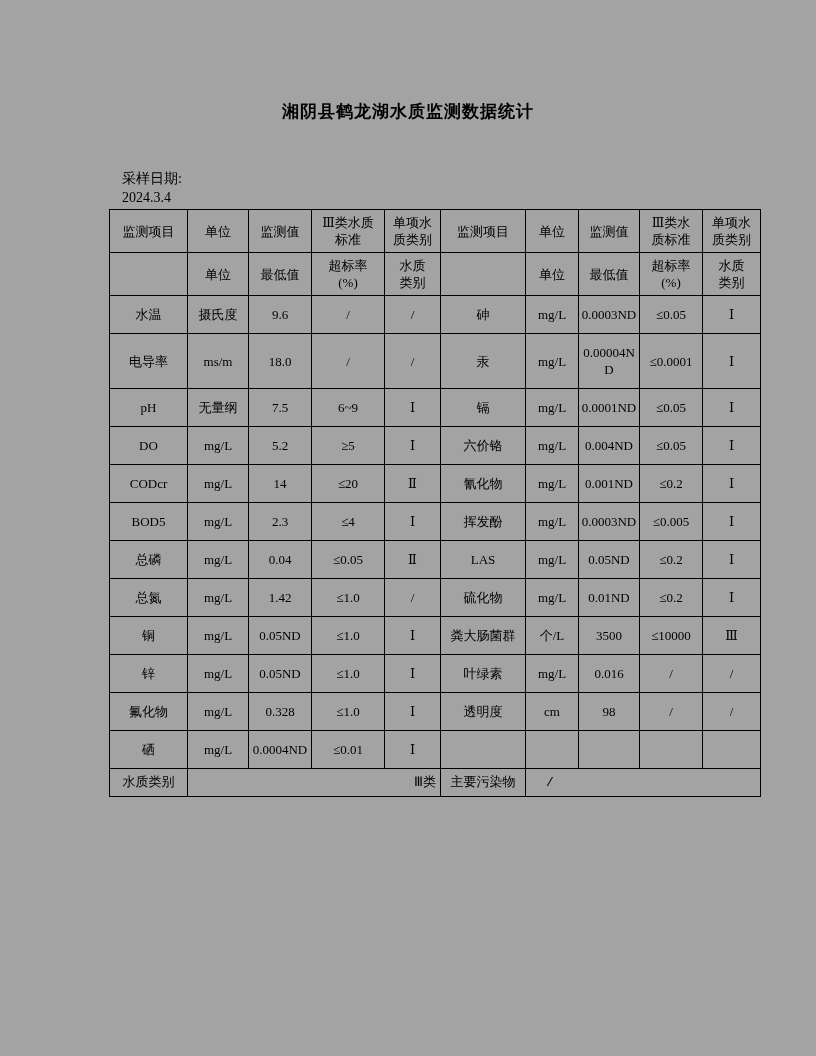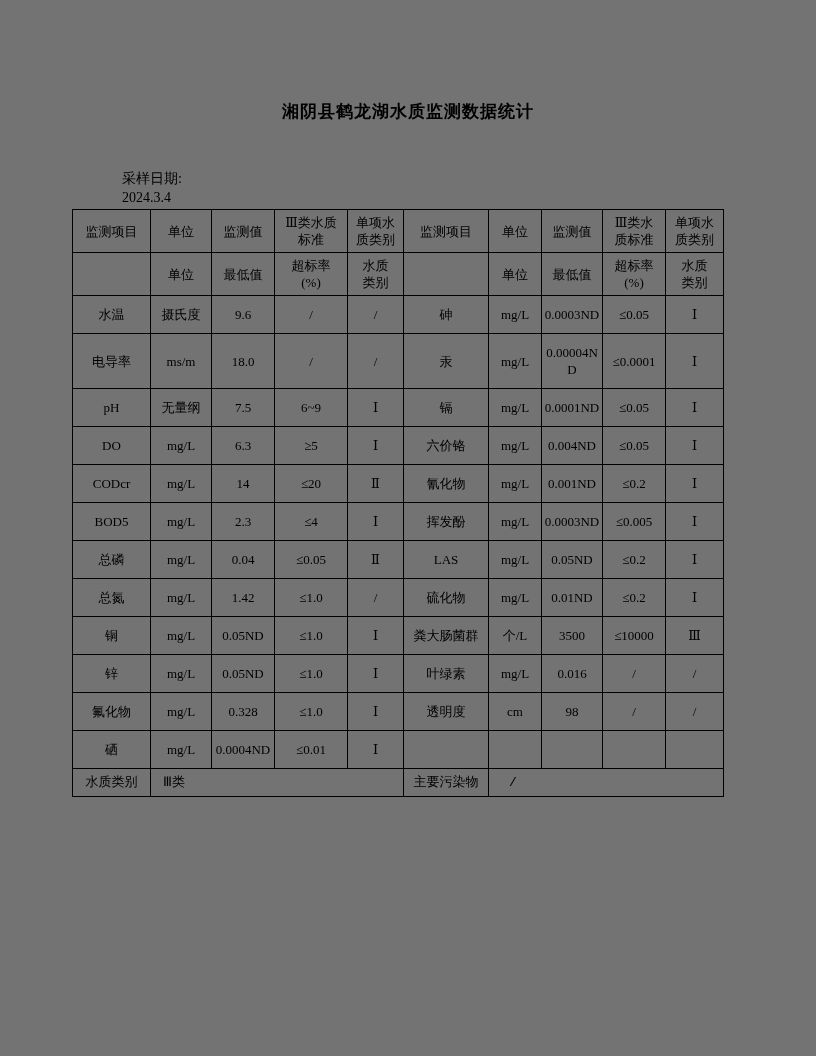--- a/index.html
+++ b/index.html
@@ -9,7 +9,7 @@
     width: 816px;
     height: 1056px;
     margin: 0 auto;
-    background: #737373;
+    background: #a3a3a3;
     color: #000000;
     font-family: "Liberation Serif", "DejaVu Serif", serif;
     overflow: hidden;

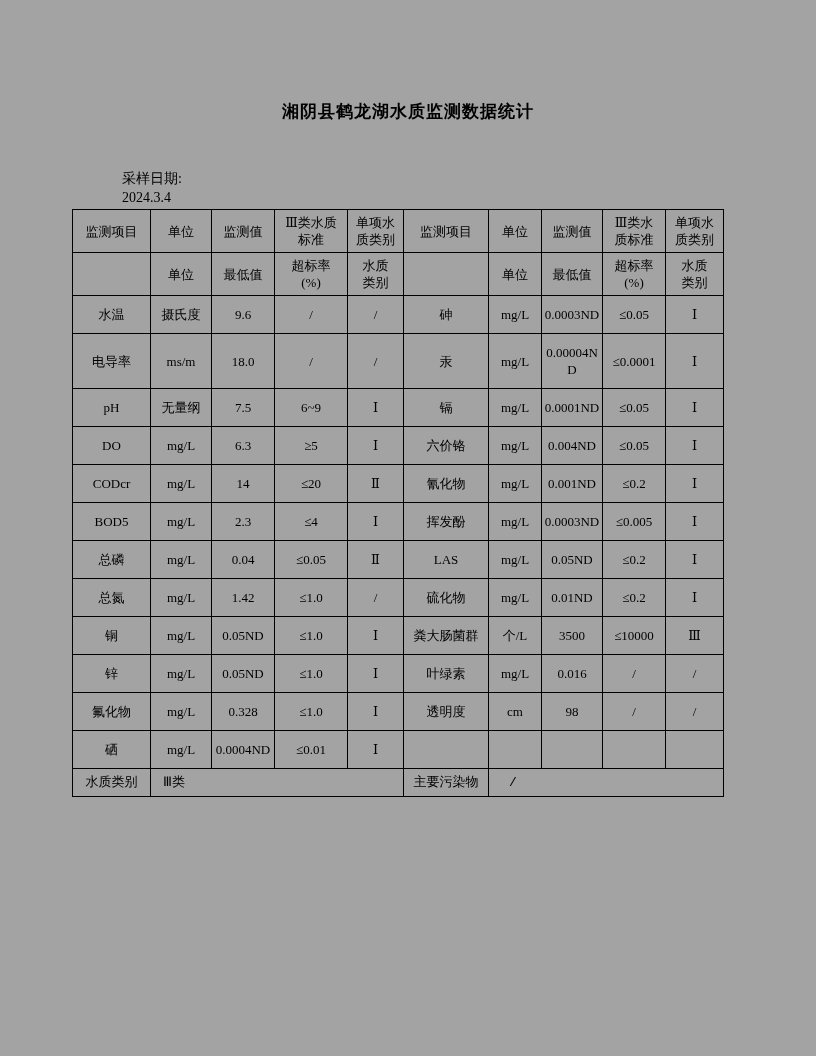--- a/index.html
+++ b/index.html
@@ -28,7 +28,7 @@
     line-height: 19px;
   }
   table.wq {
-    margin-left: 72px;
+    margin-left: 109px;
     width: 651px;
     border-collapse: collapse;
     table-layout: fixed;

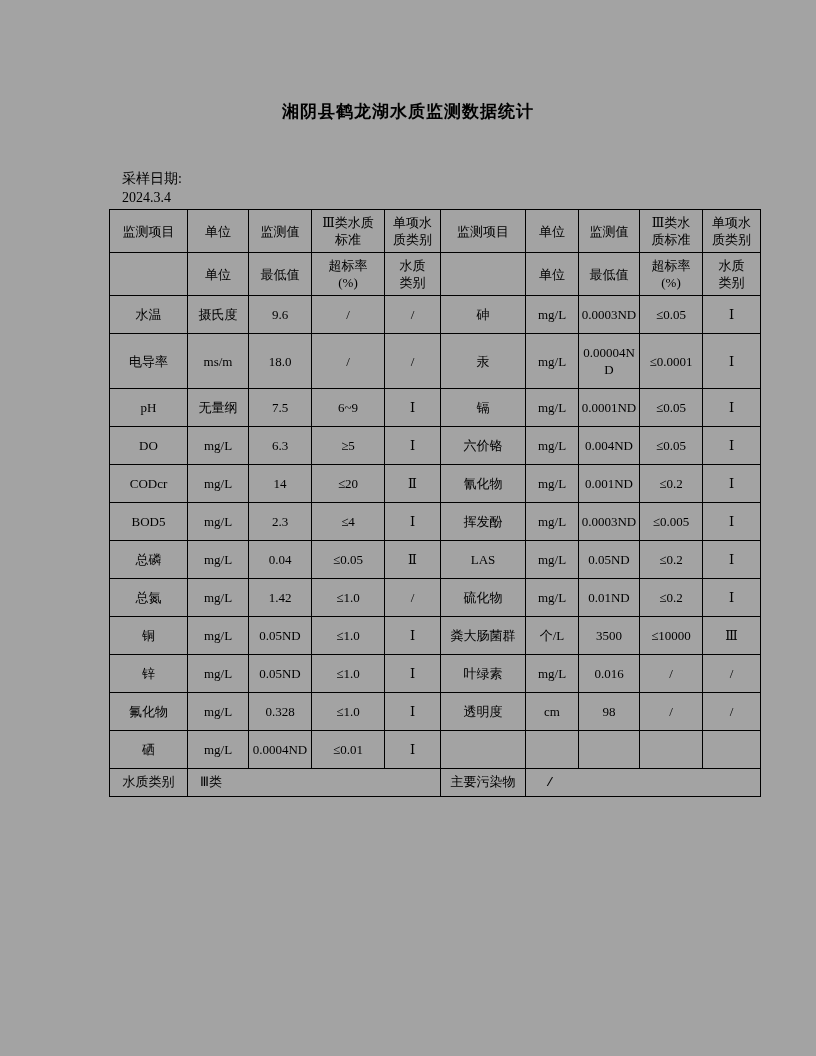--- a/index.html
+++ b/index.html
@@ -150,7 +150,7 @@
         <tr>
           <td>DO</td>
           <td>mg/L</td>
-          <td>6.3</td>
+          <td>5.2</td>
           <td>≥5</td>
           <td>Ⅰ</td>
           <td>六价铬</td>

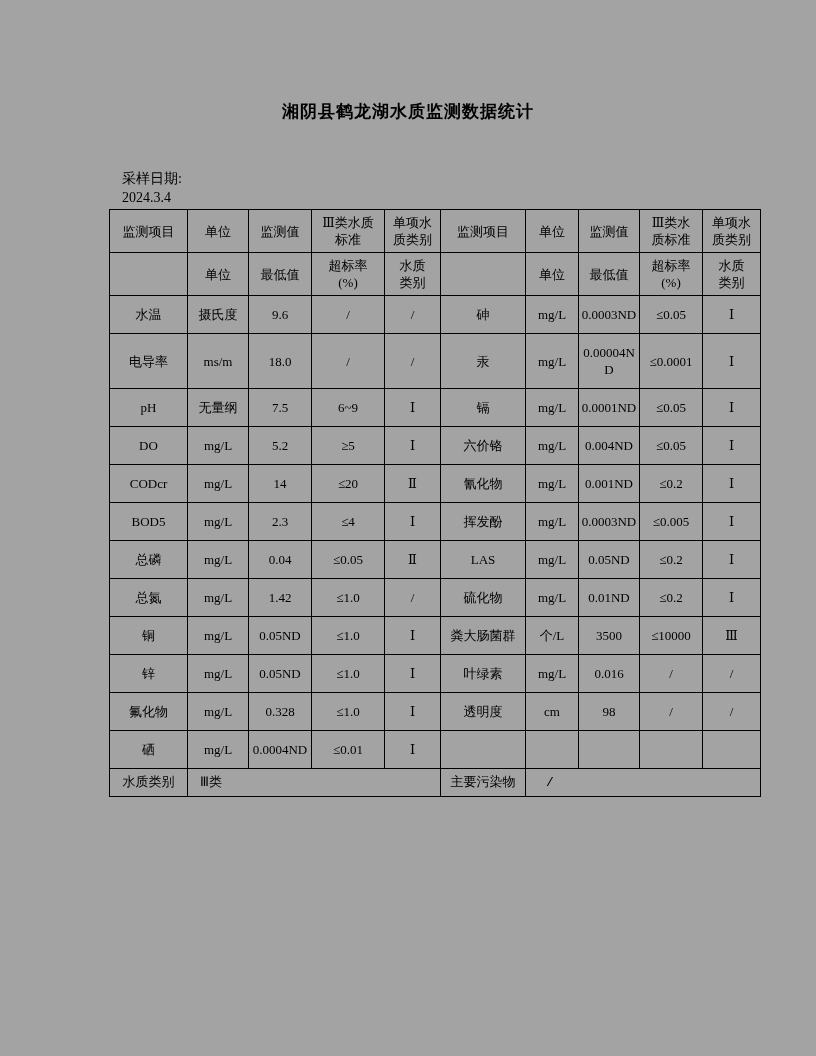--- a/index.html
+++ b/index.html
@@ -48,7 +48,7 @@
   }
   .wq thead th { padding: 4px 2px; }
   .wq tfoot td { padding: 5px 4px; font-family: Liberation Mono, monospace; }
-  .wq td.left-align { text-align: left; padding-left: 12px; }
+  .wq td.left-align { text-align: right; padding-left: 12px; }
   .wq td.left-align-wide { text-align: left; padding-left: 20px; }
 </style>
 </head>

